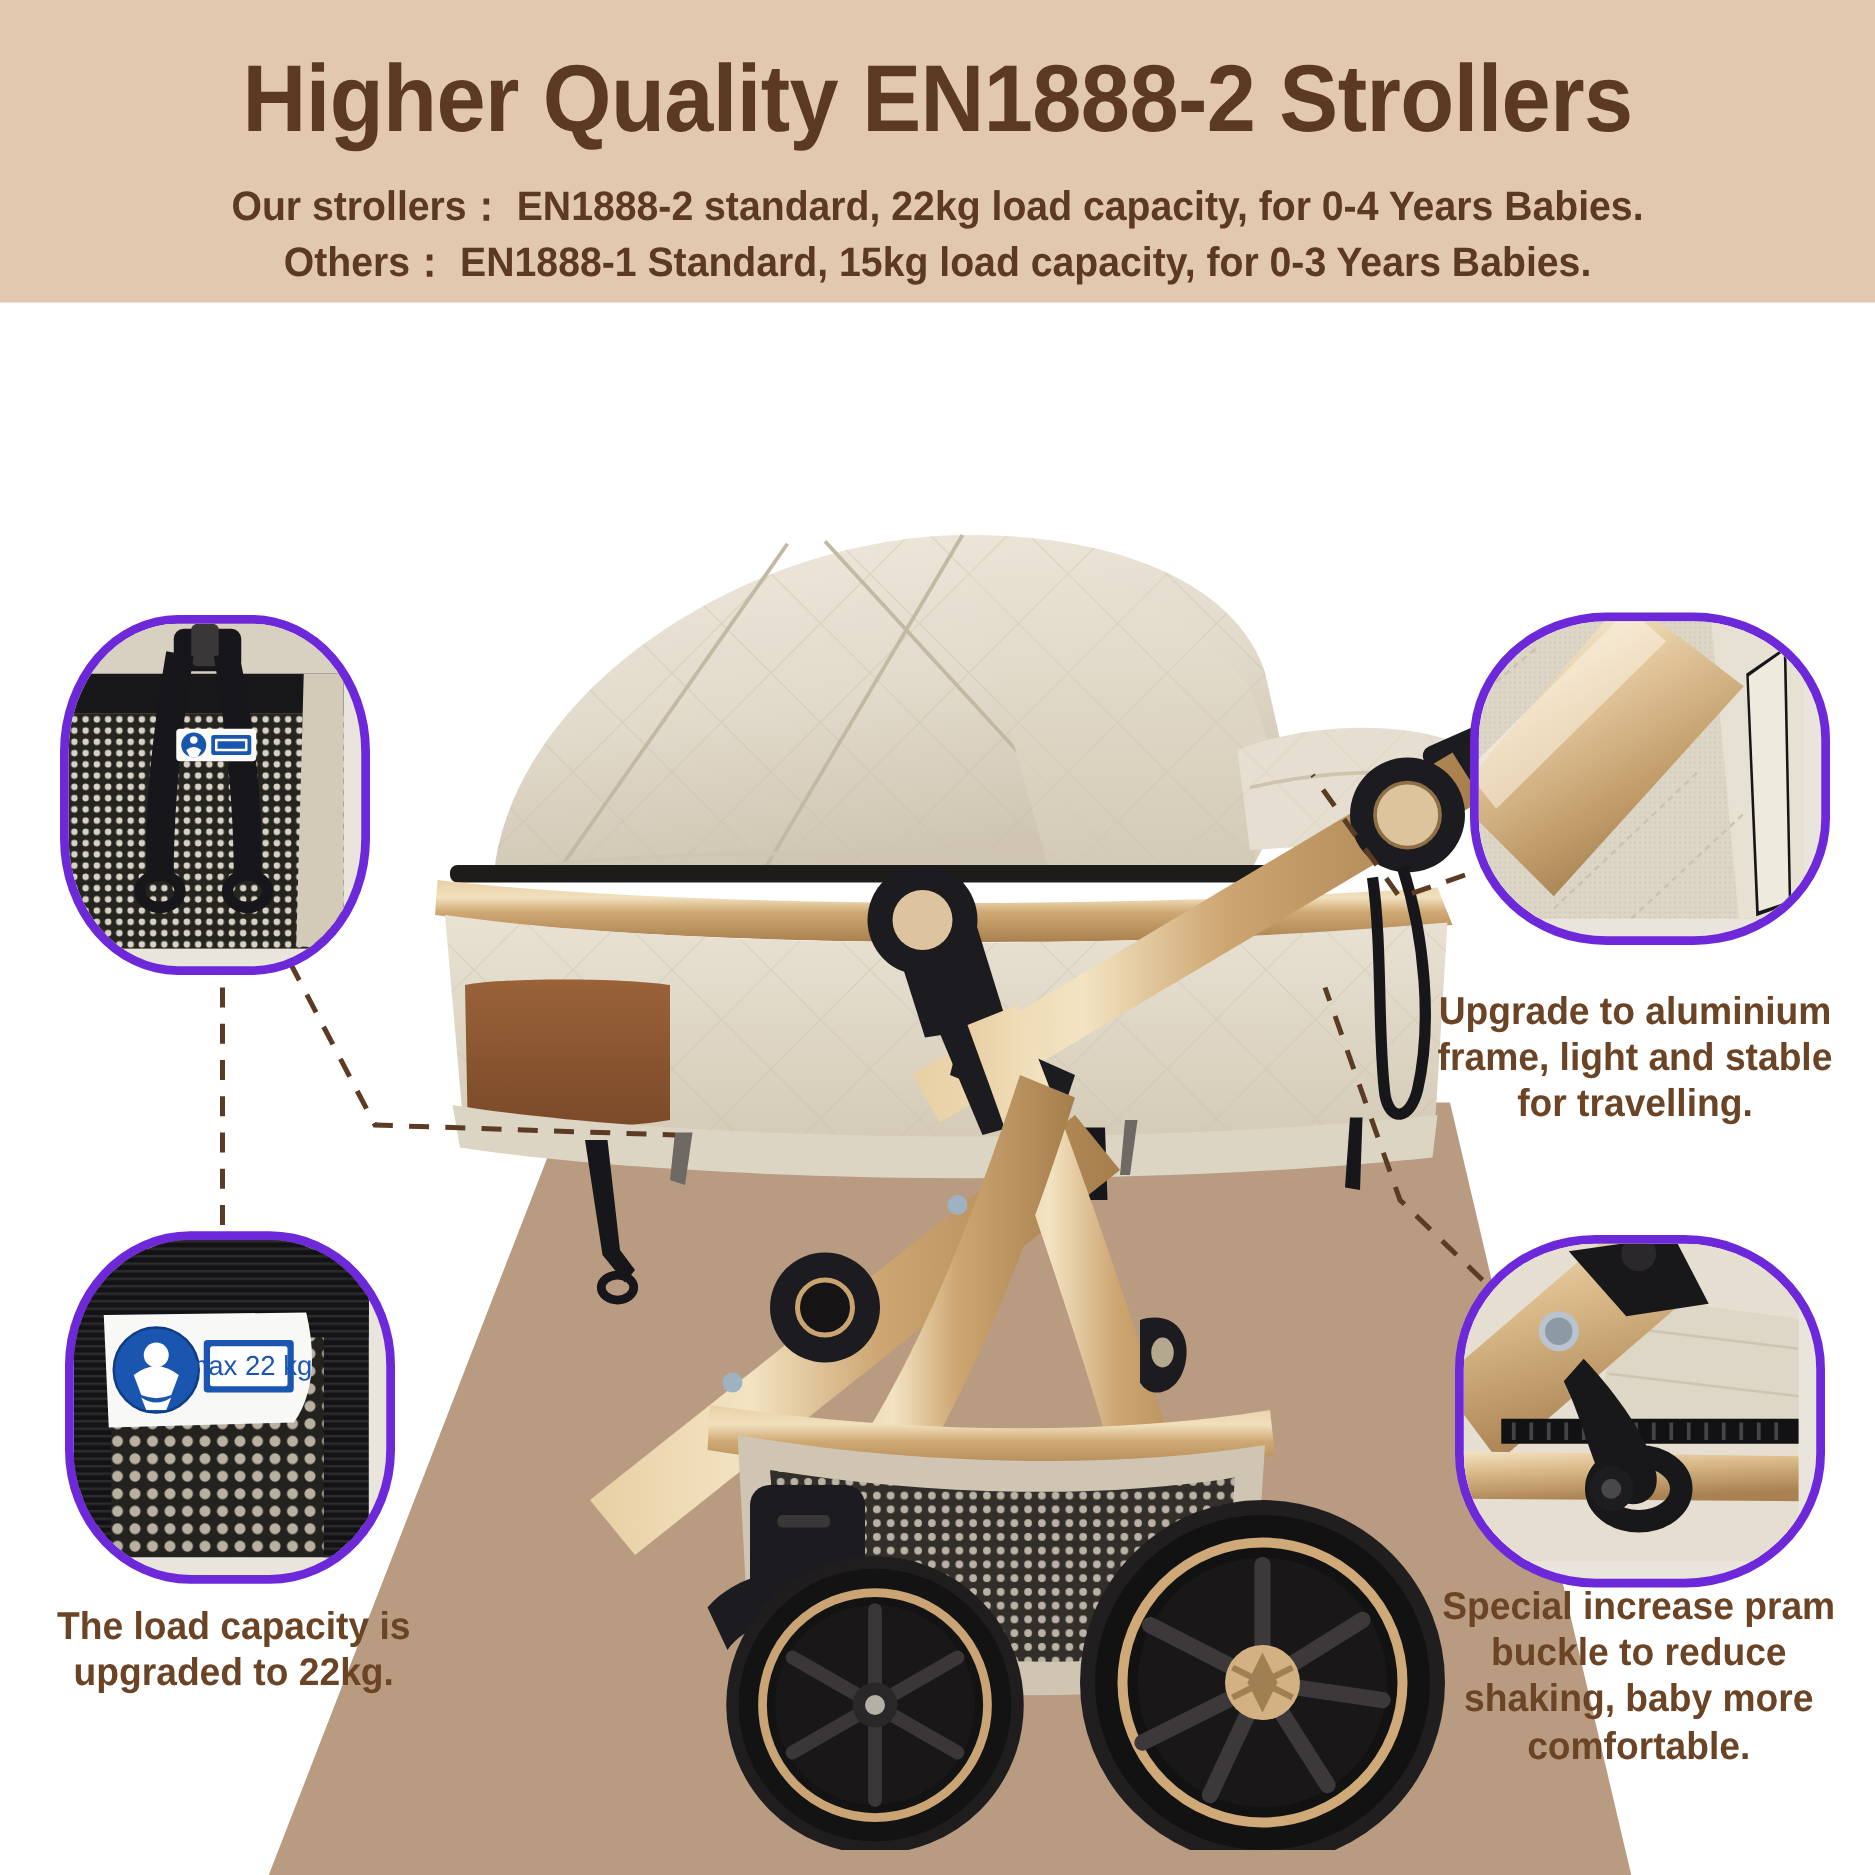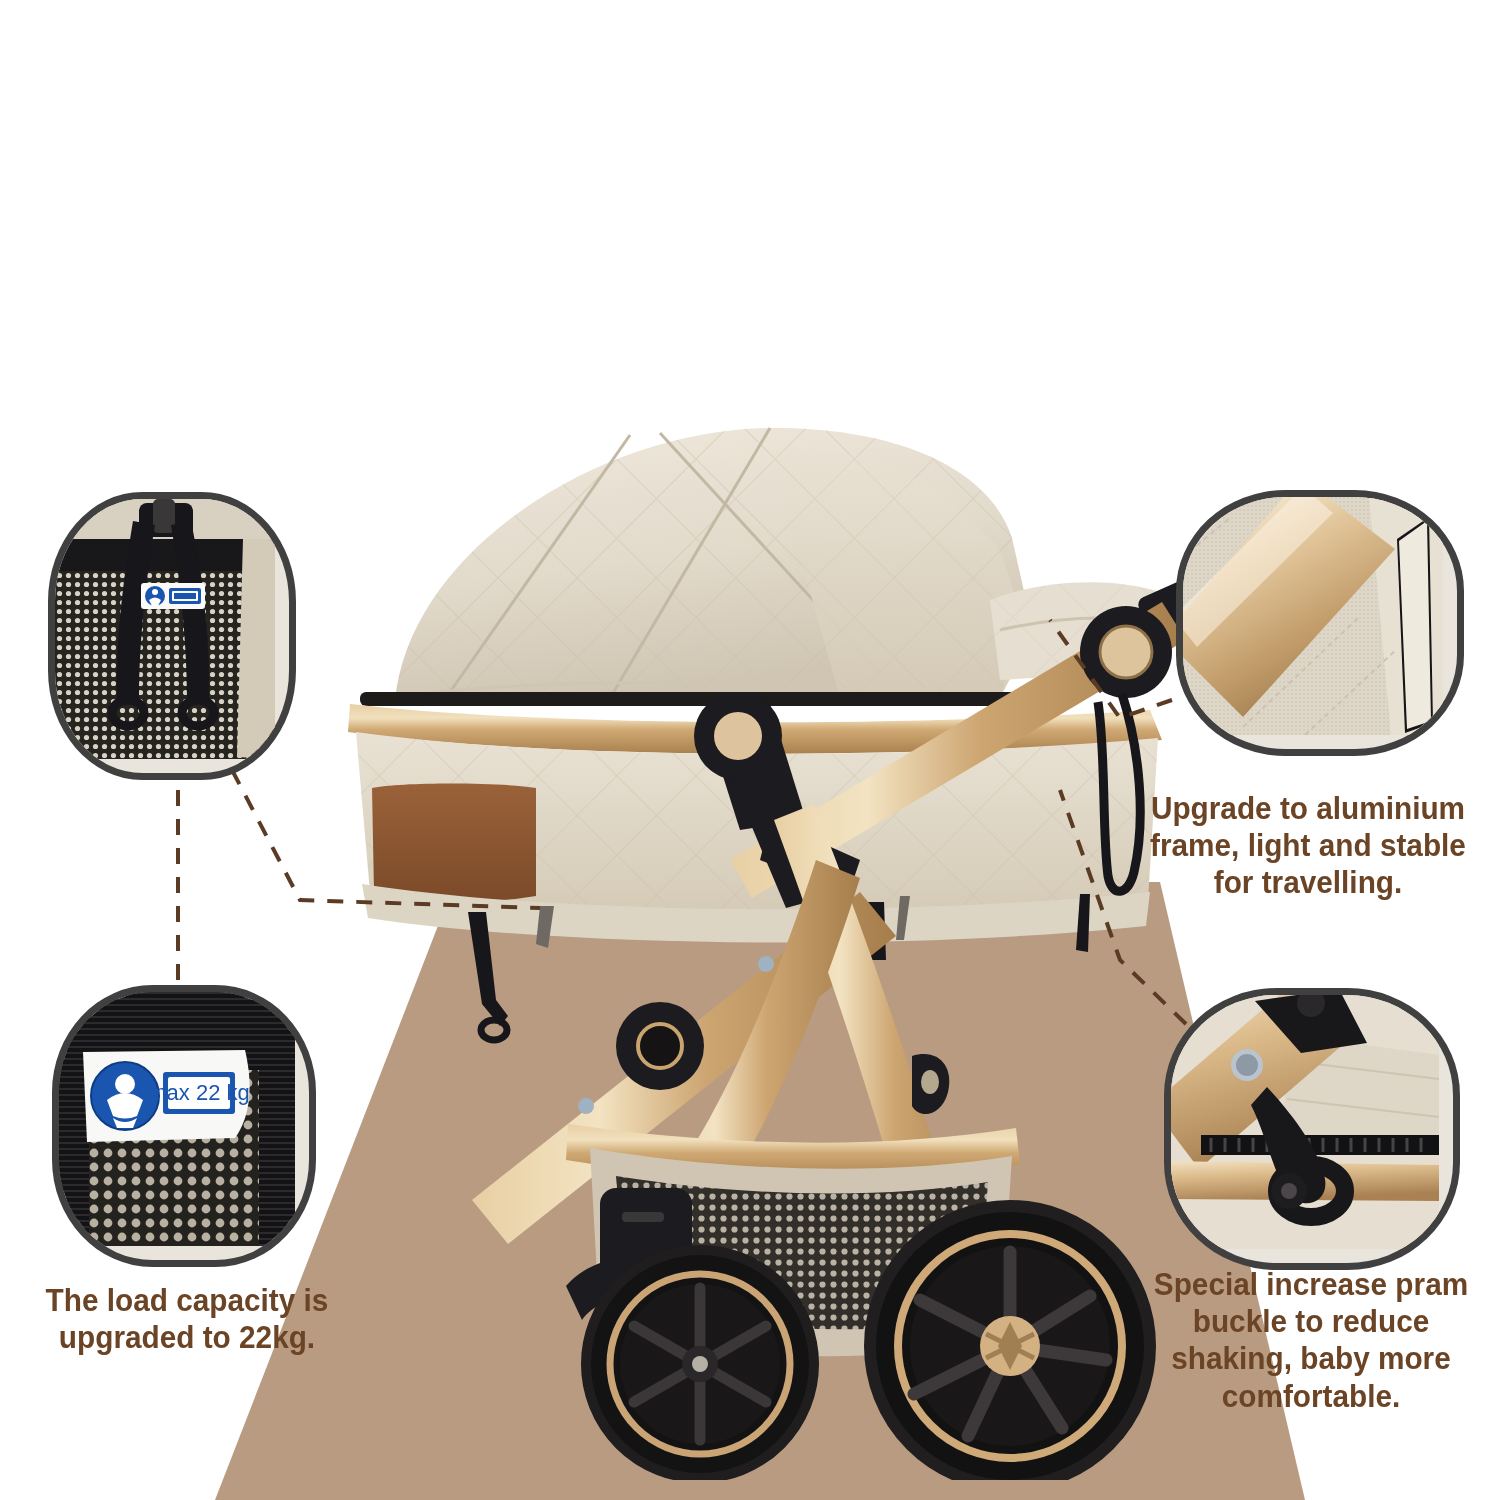--- a/index.html
+++ b/index.html
@@ -93,6 +93,11 @@
 
 <div id="page">
 
+  <div class="header">
+    <div class="header-title">Higher Quality EN1888-2 Strollers</div>
+    <div class="header-sub l1">Our strollers： EN1888-2 standard, 22kg load capacity, for 0-4 Years Babies.</div>
+    <div class="header-sub l2">Others： EN1888-1 Standard, 15kg load capacity, for 0-3 Years Babies.</div>
+  </div>
 
   <div class="tan-wedge">
     <svg width="1500" height="1258" viewBox="0 0 1500 1258">

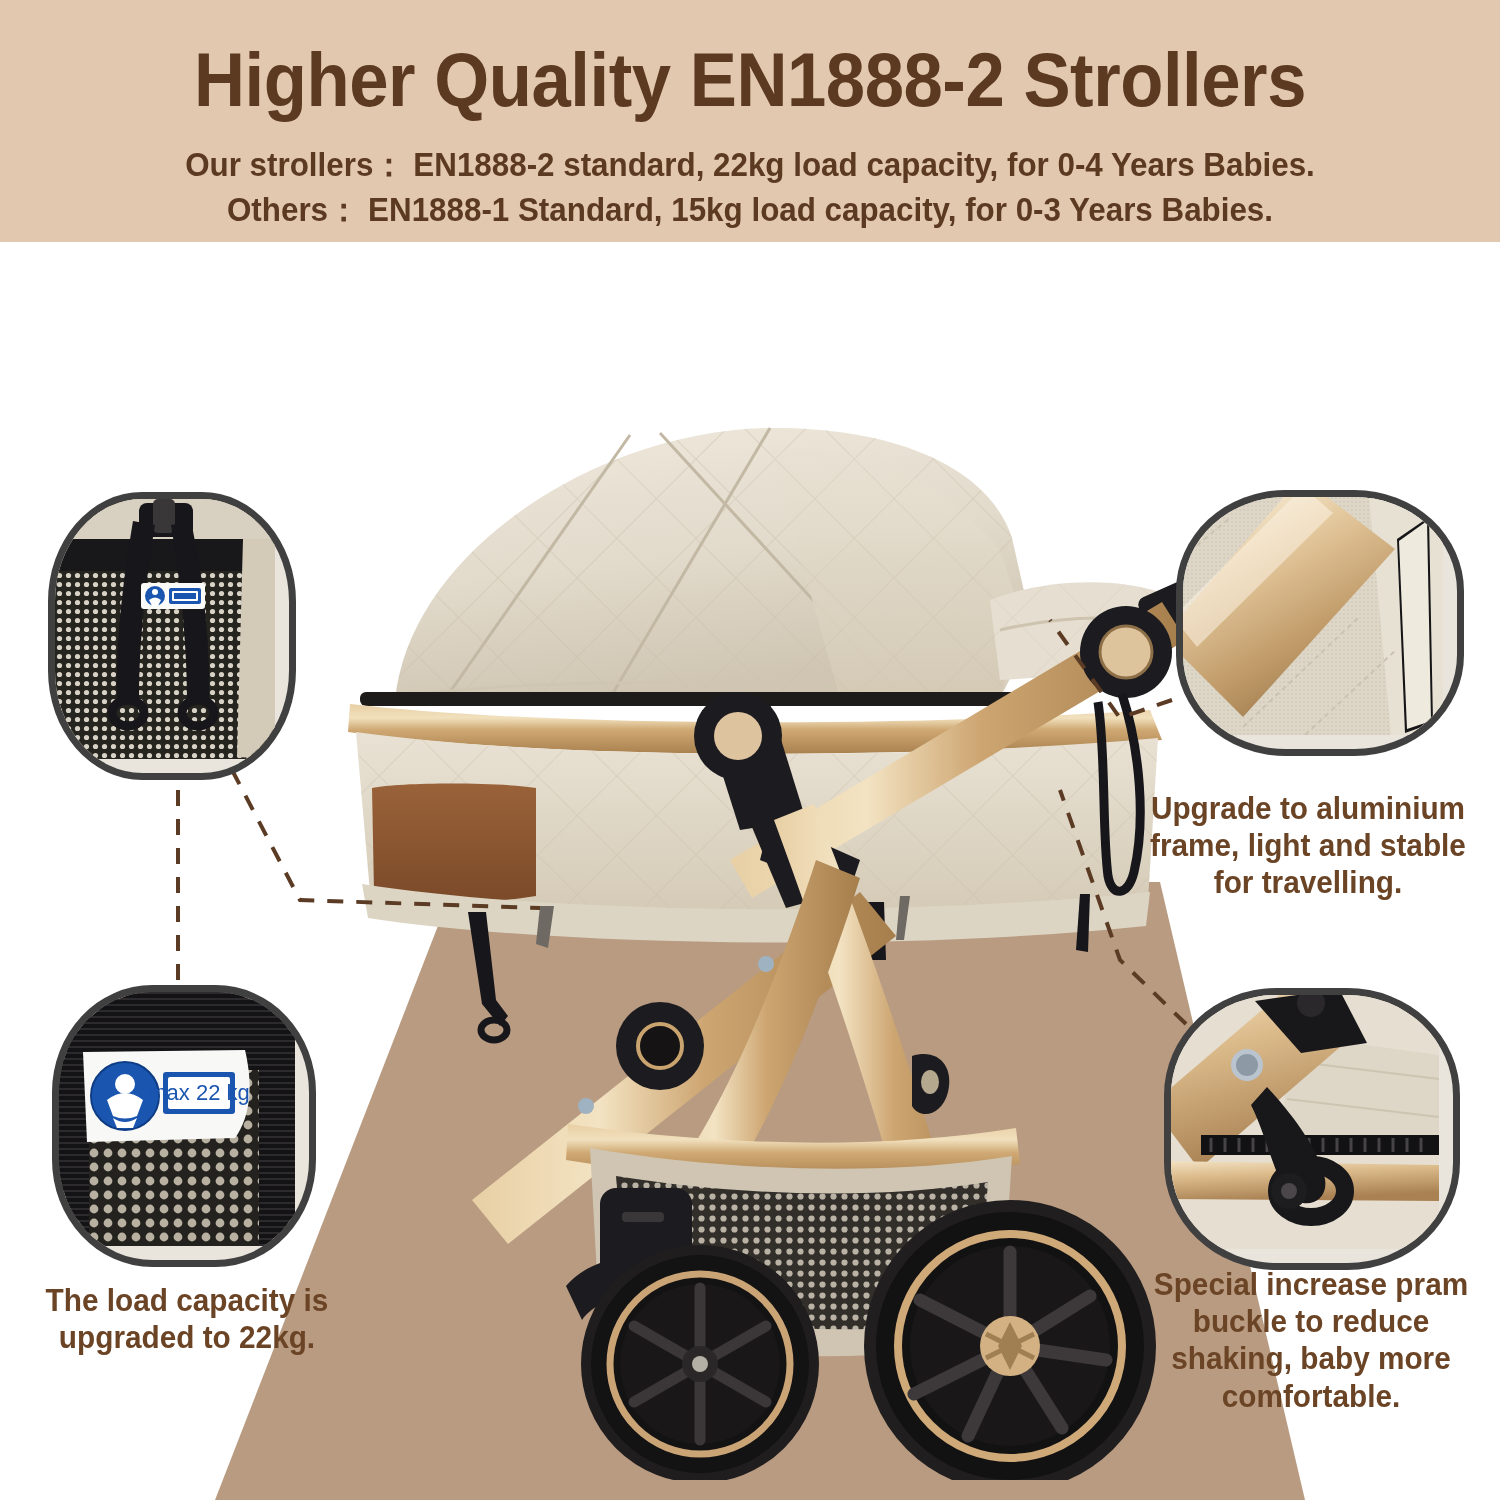--- a/index.html
+++ b/index.html
@@ -59,7 +59,7 @@
   
   .inset {
     position: absolute;
-    border: 7px solid #404040;
+    border: 7px solid #6d28d9;
     background: #e9e4dc;
     overflow: hidden;
   }

